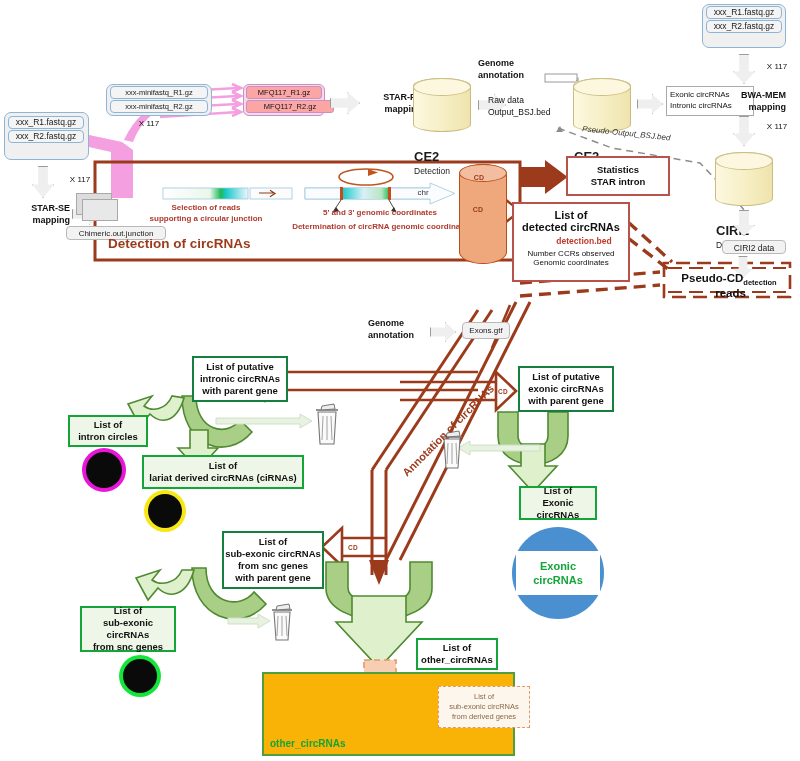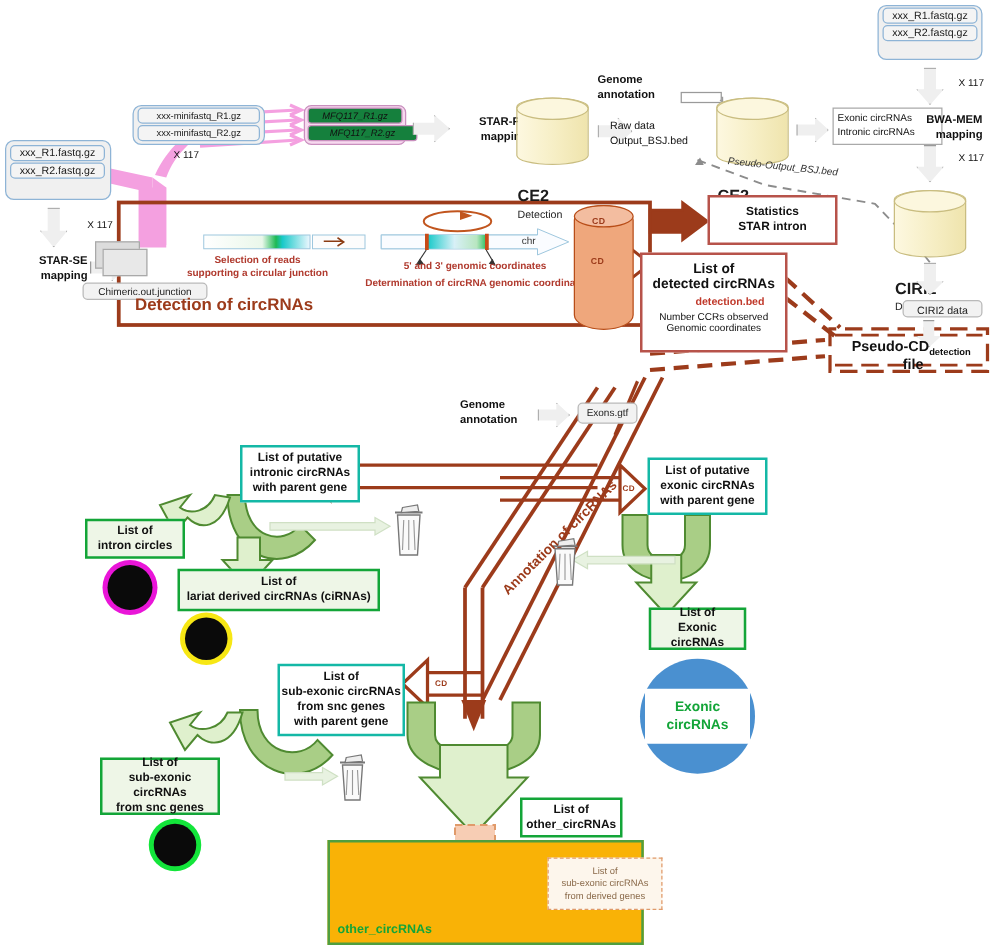--- a/index.html
+++ b/index.html
@@ -12,8 +12,8 @@
   .fileline{background:#f4f4f4;border:1px solid #8eb4d6;border-radius:4px;
             font-size:8.5px;color:#1a1a1a;text-align:center;line-height:11px;white-space:nowrap;}
   .pinkbox{background:#f7d9ef;border:1px solid #c98fbe;border-radius:6px;}
-  .pinkline{background:#15803d;border:1px solid #c98fbe;border-radius:3px;
-            font-size:8.5px;color:#111;text-align:center;line-height:11px;white-space:nowrap;font-style:italic;}
+  .pinkline{background:#fca5a5;border:1px solid #c98fbe;border-radius:3px;
+            font-size:8.5px;color:#111;text-align:center;line-height:11px;white-space:nowrap;}
   .graylabel{background:#f2f2f2;border:1px solid #b9b9b9;border-radius:4px;
              font-size:8px;color:#222;text-align:center;line-height:10px;}
   .plainlabel{font-size:9px;color:#111;font-weight:bold;text-align:right;line-height:11.5px;}

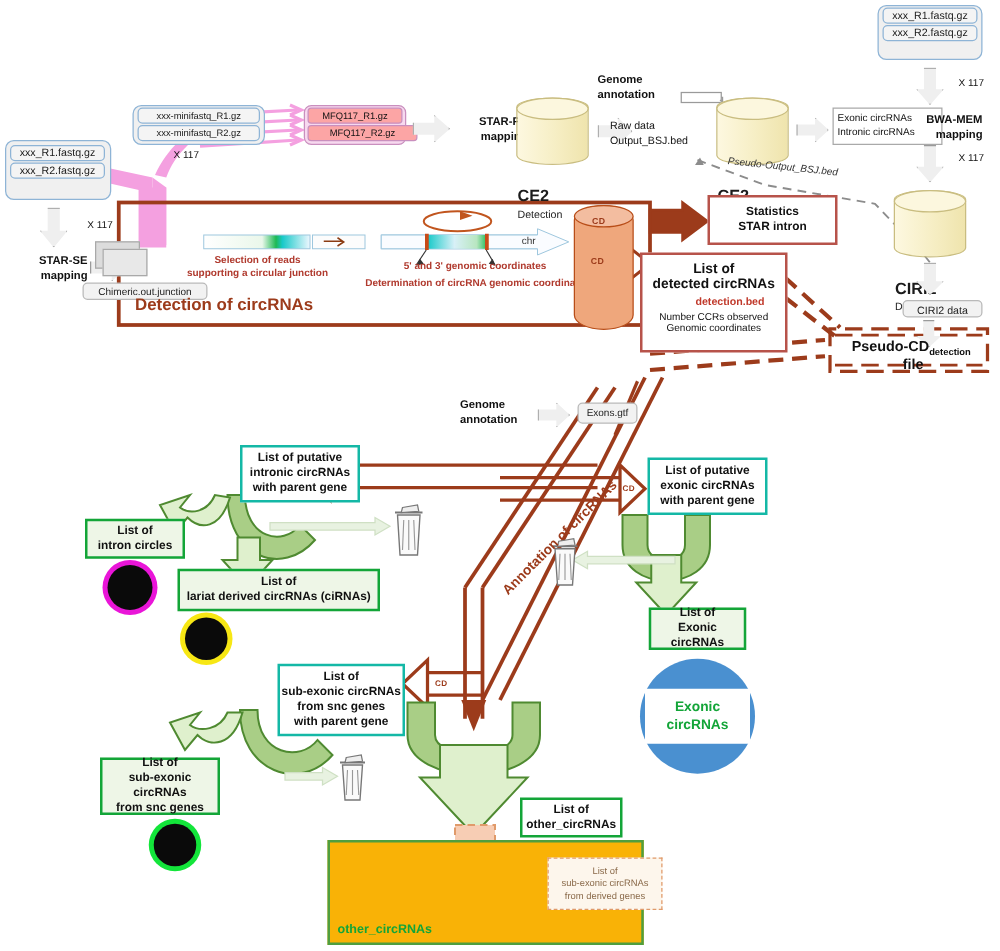--- a/index.html
+++ b/index.html
@@ -377,7 +377,7 @@
 
   <div class="abs" style="left:672px;top:272px;width:114px;text-align:center;font-size:11.5px;font-weight:bold;color:#111;">
     <span>Pseudo-CD</span><sub style="font-size:7.5px;">detection</sub>
-    <span style="margin-left:3px;">file</span>
+    <span style="margin-left:3px;">reads</span>
   </div>
 
   <div class="abs plainlabel" style="left:368px;top:318px;width:60px;text-align:left;font-size:9px;">Genome</div>

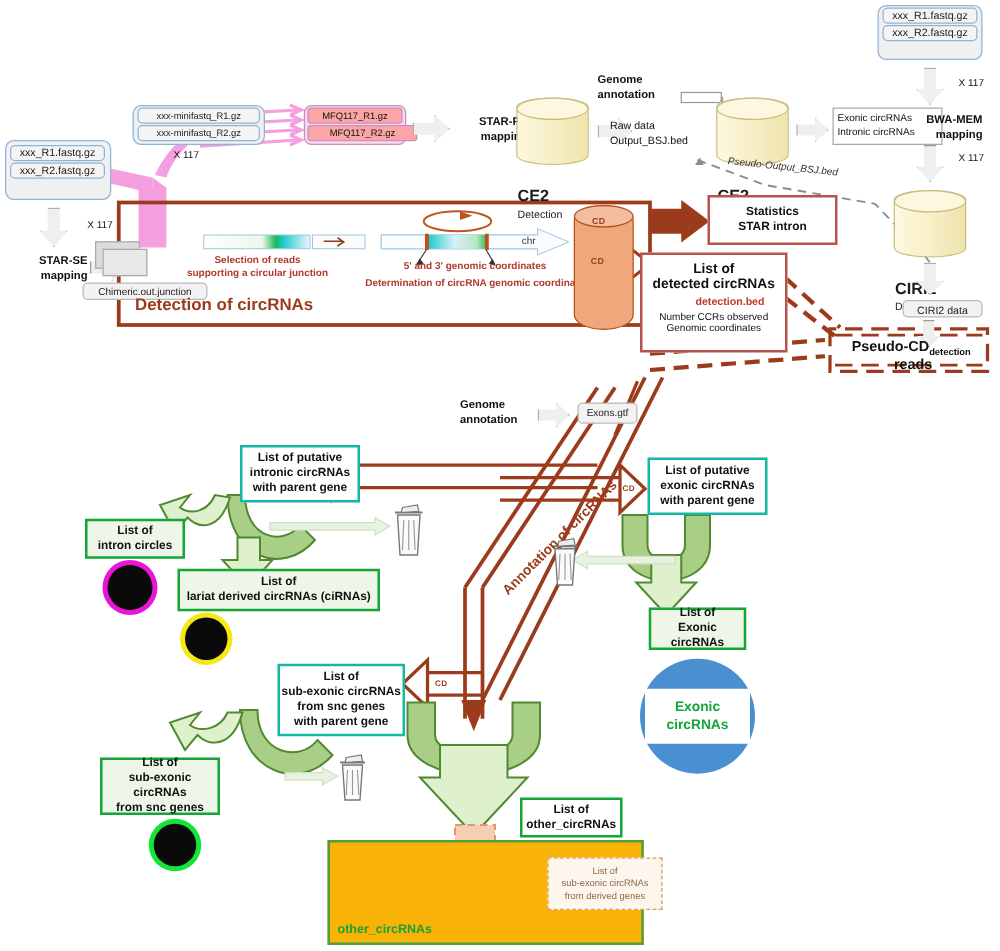--- a/index.html
+++ b/index.html
@@ -44,7 +44,7 @@
   .greenbox{border:2px solid #13a538;background:#eef6e7;display:flex;align-items:center;
             justify-content:center;text-align:center;}
   .greenbox .t{font-size:9.5px;font-weight:bold;color:#111;line-height:12px;}
-  .salmonbox{border:2px solid #14b8a6;background:#fff;display:flex;align-items:center;
+  .salmonbox{border:2px solid #15803d;background:#fff;display:flex;align-items:center;
              justify-content:center;text-align:center;}
   .salmonbox .t{font-size:9.5px;font-weight:bold;color:#111;line-height:12px;}
 

